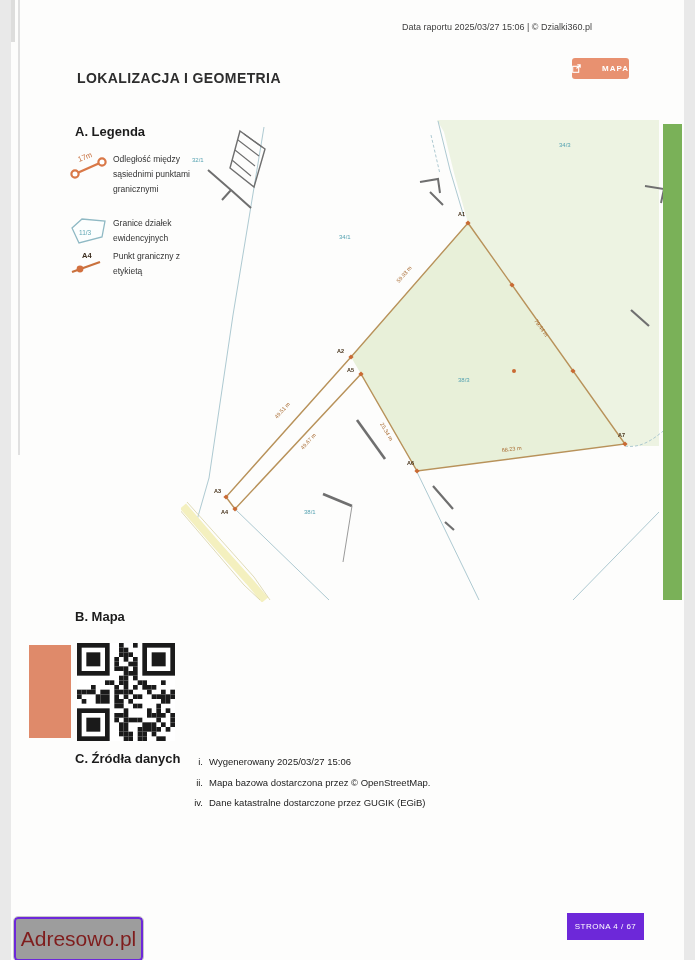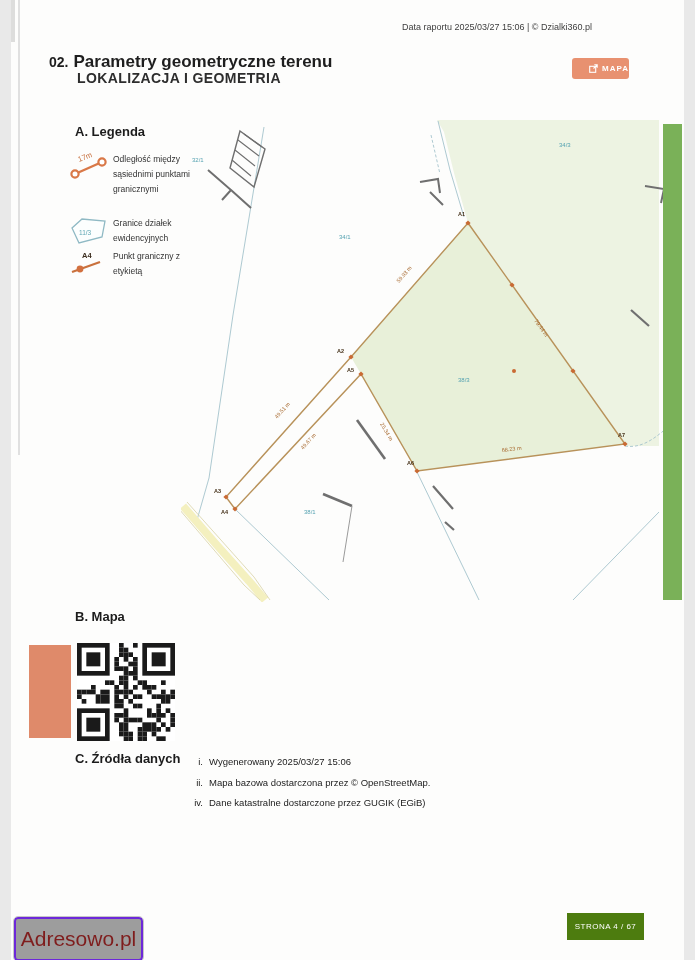--- a/index.html
+++ b/index.html
@@ -60,9 +60,6 @@
   <div class="abs scan-corner"></div>
 
   <div class="abs meta">Data raportu 2025/03/27 15:06 | © Dzialki360.pl</div>
-  <div class="abs title">
-    <span class="num">02.</span><span>Parametry geometryczne terenu</span>
-  </div>
   <div class="abs subtitle">LOKALIZACJA I GEOMETRIA</div>
   <div class="abs mapa-btn">
     <svg width="9" height="9" viewBox="0 0 9 9">

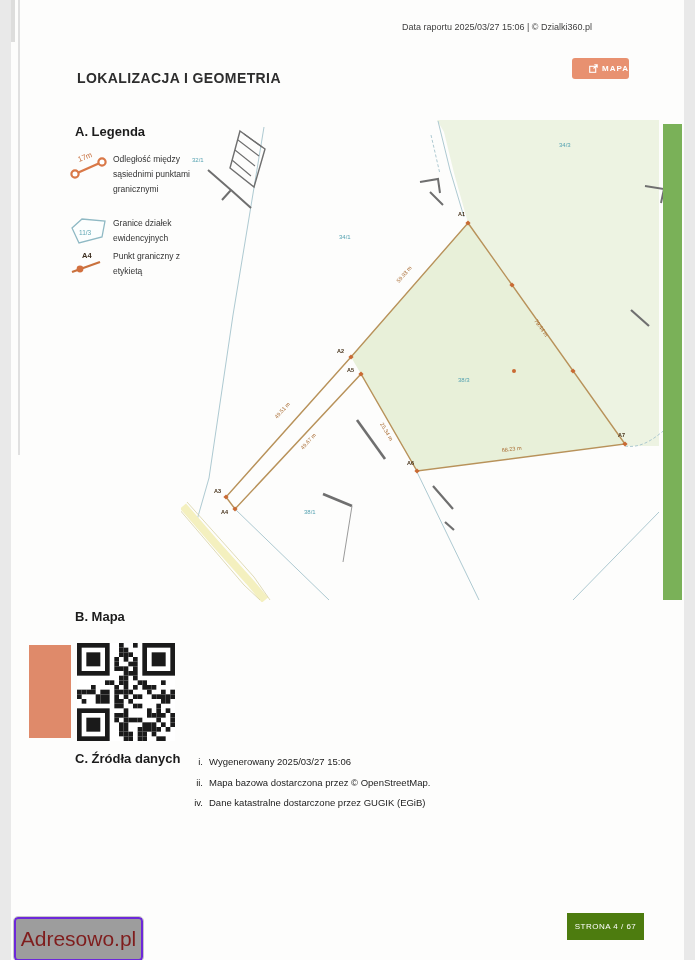--- a/index.html
+++ b/index.html
@@ -15,7 +15,7 @@
   .title .num{font-size:14px;margin-right:5px;}
   .subtitle{left:66px;top:70px;font-size:14px;font-weight:bold;color:#2d2d2d;letter-spacing:.4px;}
   .mapa-btn{left:561px;top:58px;width:57px;height:21px;background:#e89170;border-radius:3px;
-    display:flex;align-items:center;justify-content:flex-end;gap:4px;cursor:pointer;}
+    display:flex;align-items:center;justify-content:space-between;gap:4px;cursor:pointer;}
   .mapa-btn span{color:#fff;font-size:8px;font-weight:bold;letter-spacing:1px;}
 
   

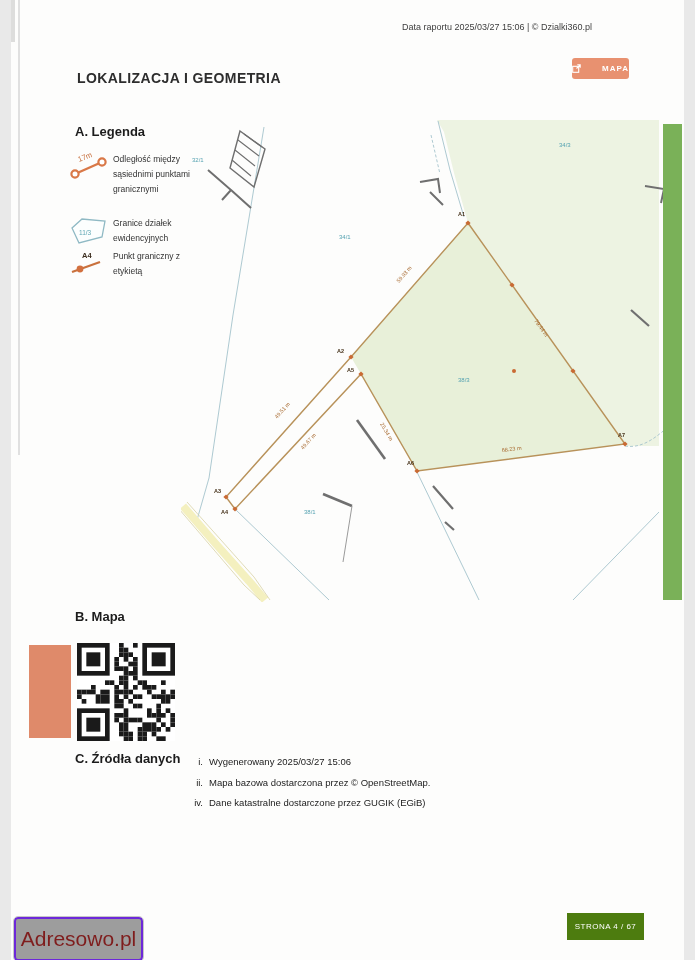--- a/index.html
+++ b/index.html
@@ -49,7 +49,7 @@
   .watermark{left:3px;top:917px;width:125px;height:40px;background:#9d9d9d;border:2px solid #6d28d9;
     outline:1px solid #c7c7c7;border-radius:4px;display:flex;align-items:center;justify-content:center;
     color:#7f1d1d;font-size:21px;}
-  .page-badge{left:556px;top:913px;width:77px;height:27px;background:#4d7c0f;color:#fff;font-size:8px;
+  .page-badge{left:556px;top:913px;width:77px;height:27px;background:#6d28d9;color:#fff;font-size:8px;
     letter-spacing:.5px;display:flex;align-items:center;justify-content:center;}
 </style>
 </head>

